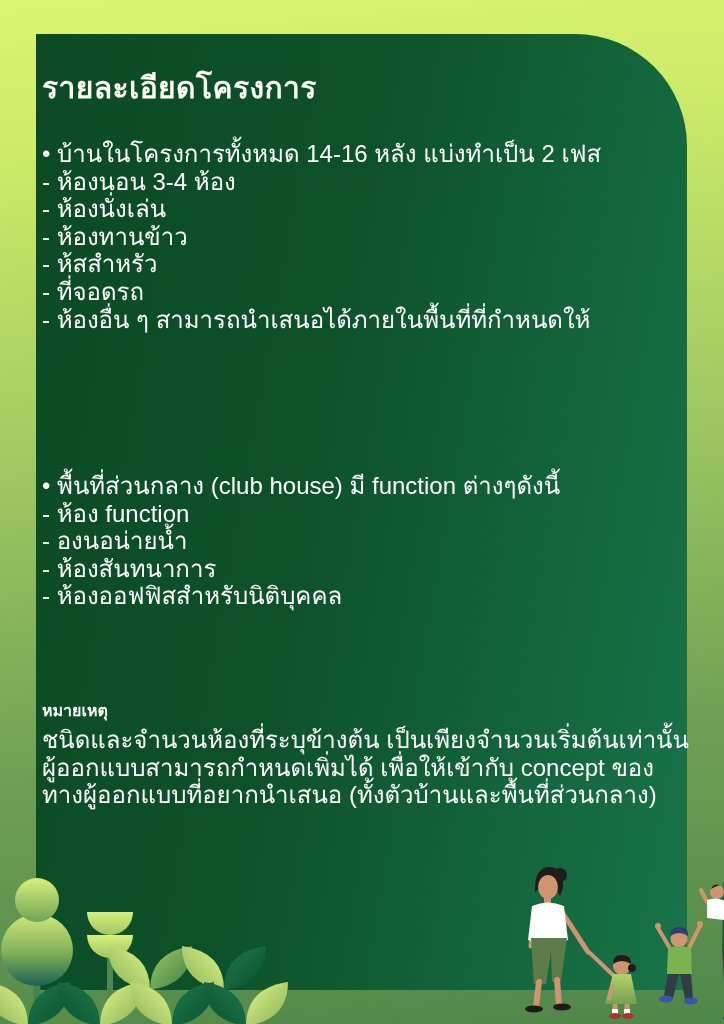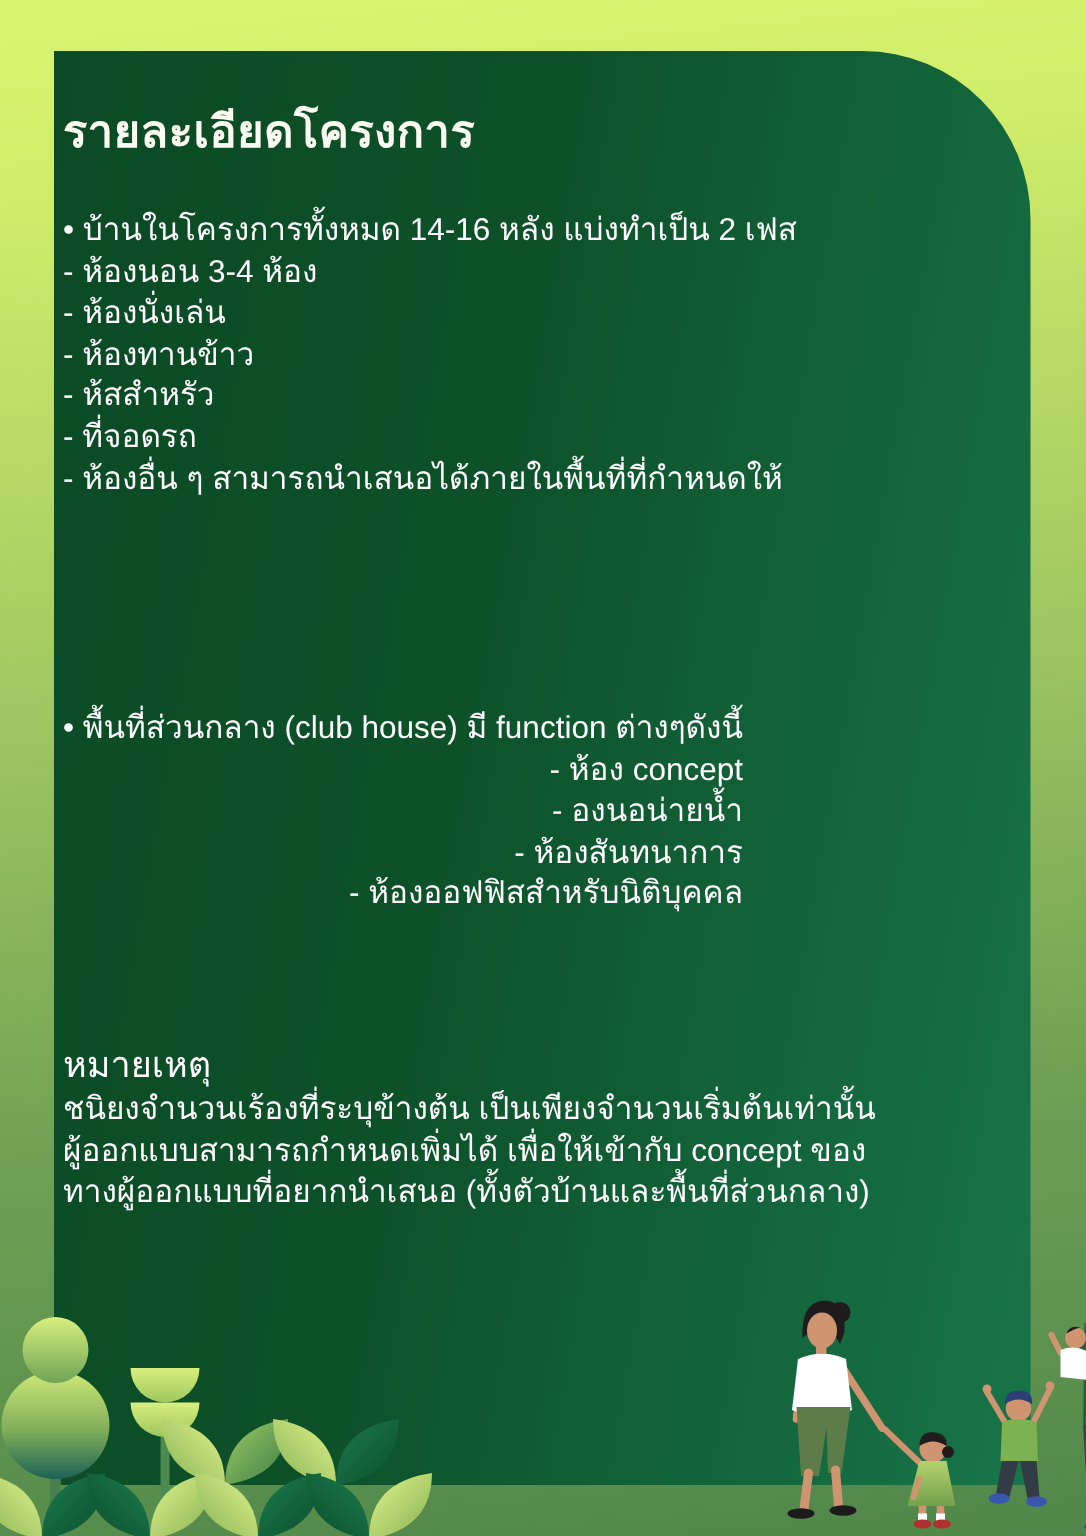--- a/index.html
+++ b/index.html
@@ -27,7 +27,7 @@
   .sec-houses{top:140px;}
   .sec-clubhouse{top:472px;text-align:right;}
   .sec-note{top:696px;}
-  .line{font-size:21px;line-height:27.6px;white-space:pre-wrap;}
+  .line{font-size:24px;line-height:27.6px;white-space:pre-wrap;}
   .note-heading{font-size:24px;font-weight:normal;line-height:30px;}
   .deco-plants{position:absolute;left:0;bottom:0;width:300px;height:180px;}
   .deco-family{position:absolute;right:0;bottom:0;width:260px;height:184px;}

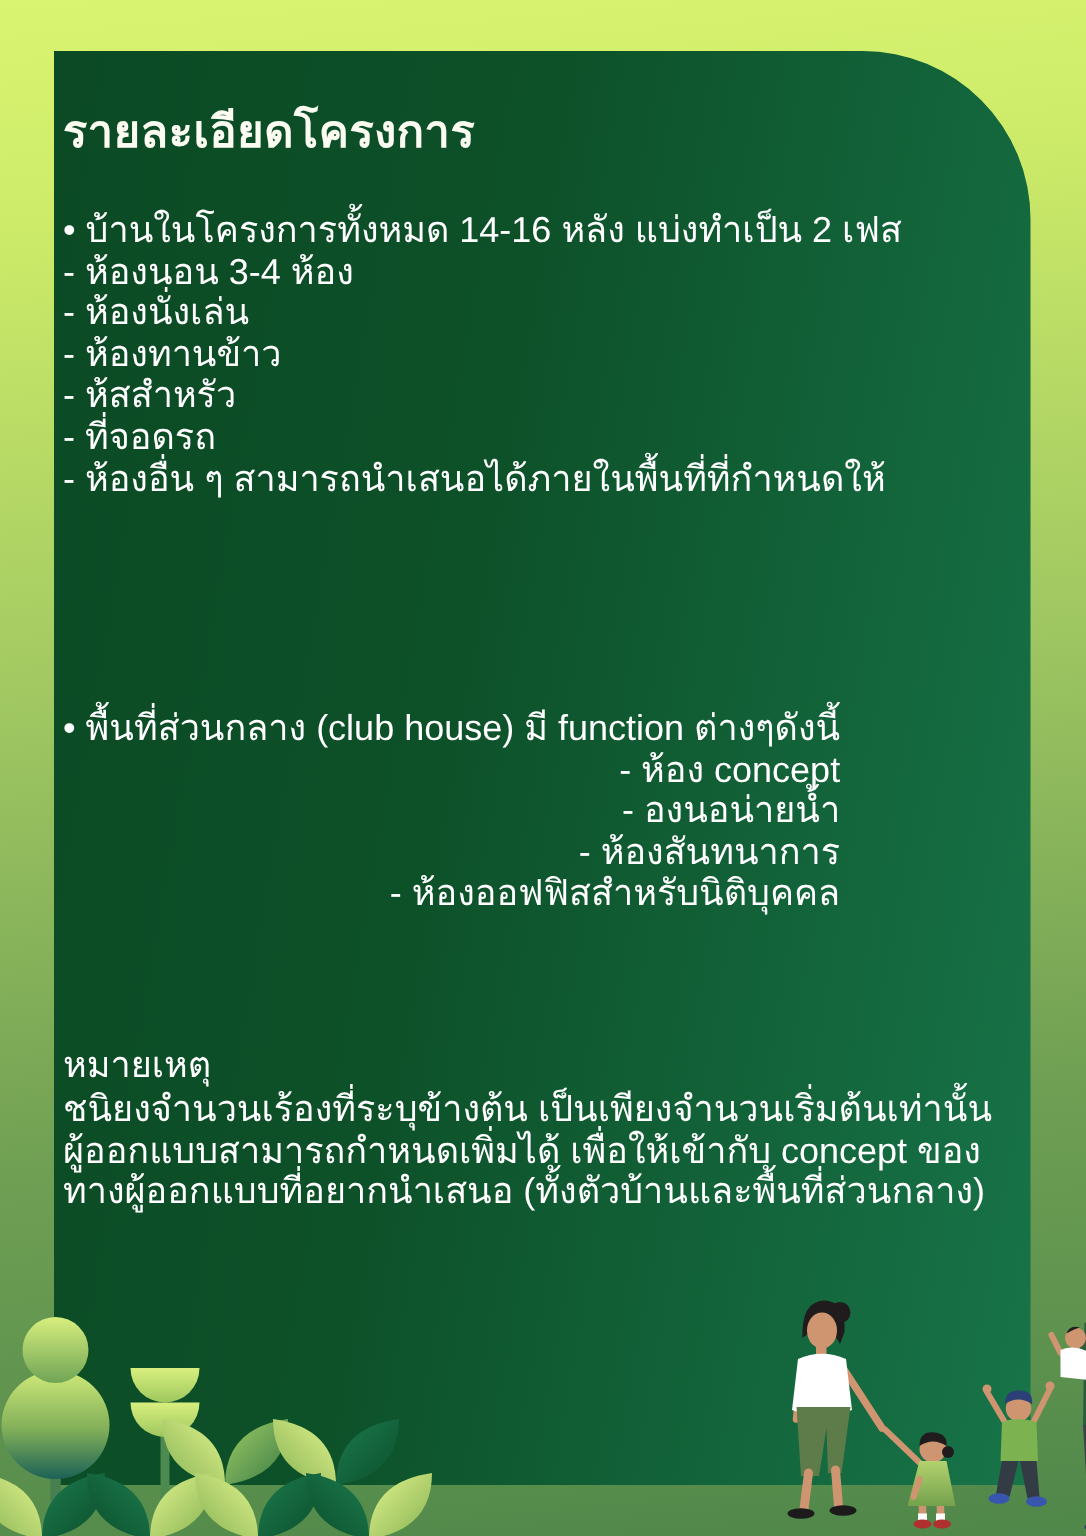--- a/index.html
+++ b/index.html
@@ -25,7 +25,7 @@
   }
   .textblock{position:absolute;left:42px;color:#ffffff;}
   .sec-houses{top:140px;}
-  .sec-clubhouse{top:472px;text-align:right;}
+  .sec-clubhouse{top:472px;}
   .sec-note{top:696px;}
   .line{font-size:24px;line-height:27.6px;white-space:pre-wrap;}
   .note-heading{font-size:24px;font-weight:normal;line-height:30px;}

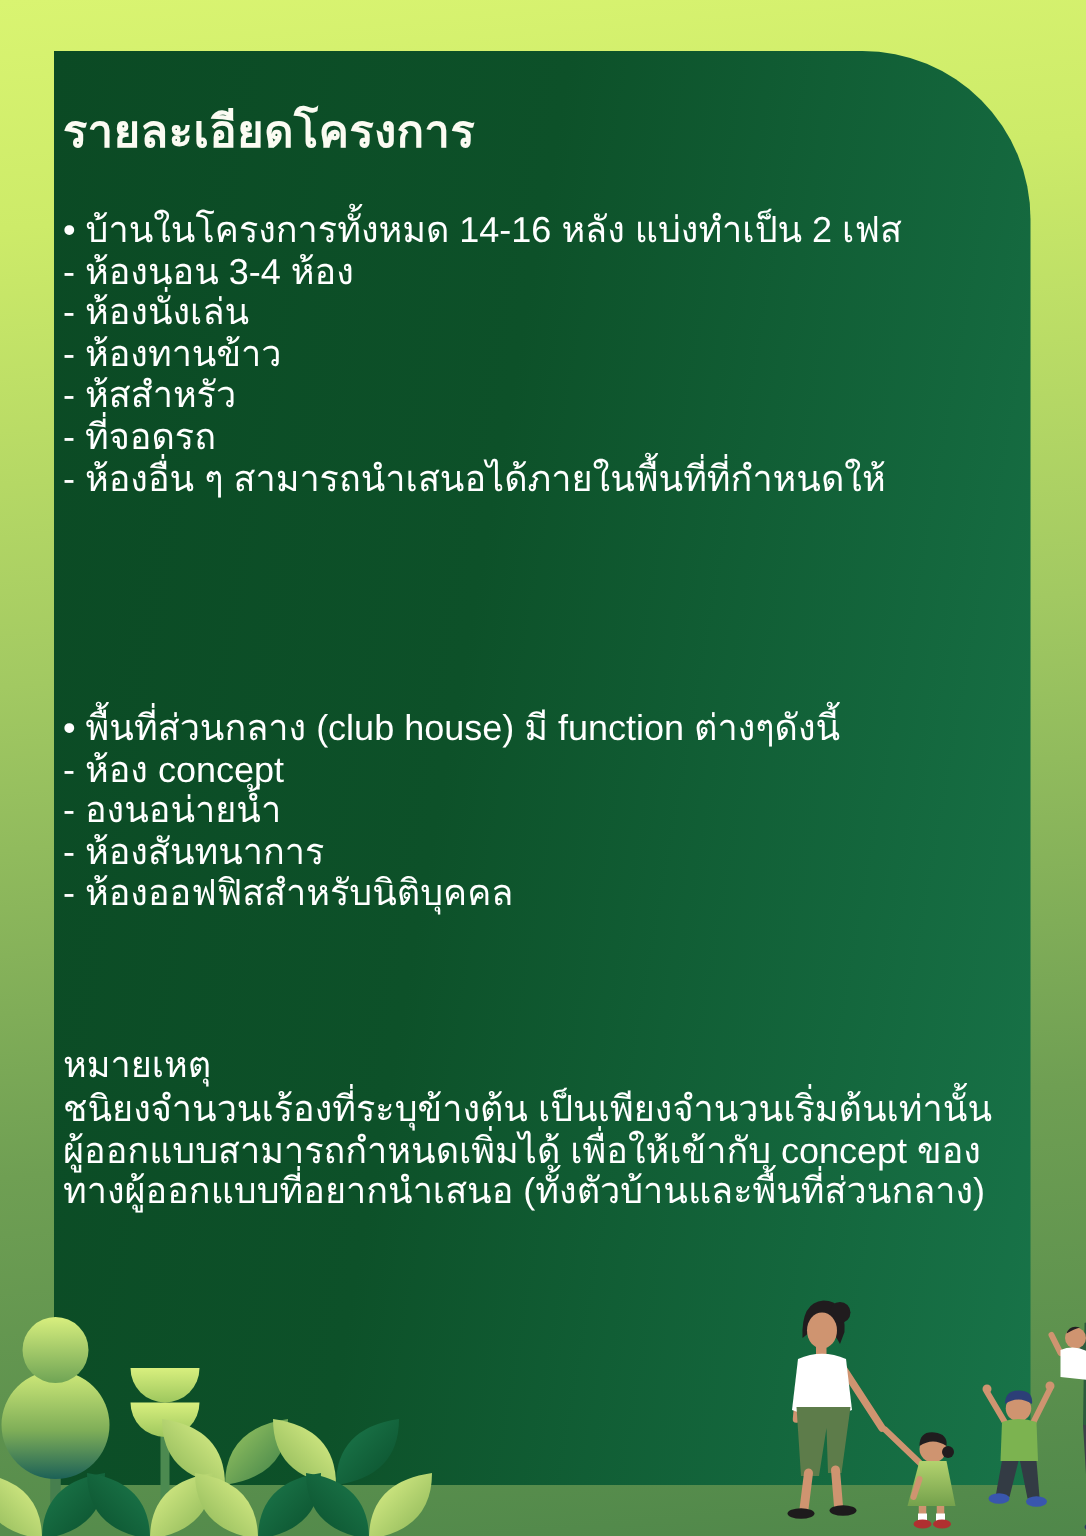--- a/index.html
+++ b/index.html
@@ -53,7 +53,7 @@
 
   <div class="textblock sec-clubhouse">
     <div class="line">• พื้นที่ส่วนกลาง (club house) มี function ต่างๆดังนี้</div>
-    <div class="line">- ห้อง concept</div>
+    <div class="line">- ห้อง function</div>
     <div class="line">- องนอน่ายน้ำ</div>
     <div class="line">- ห้องสันทนาการ</div>
     <div class="line">- ห้องออฟฟิสสำหรับนิติบุคคล</div>

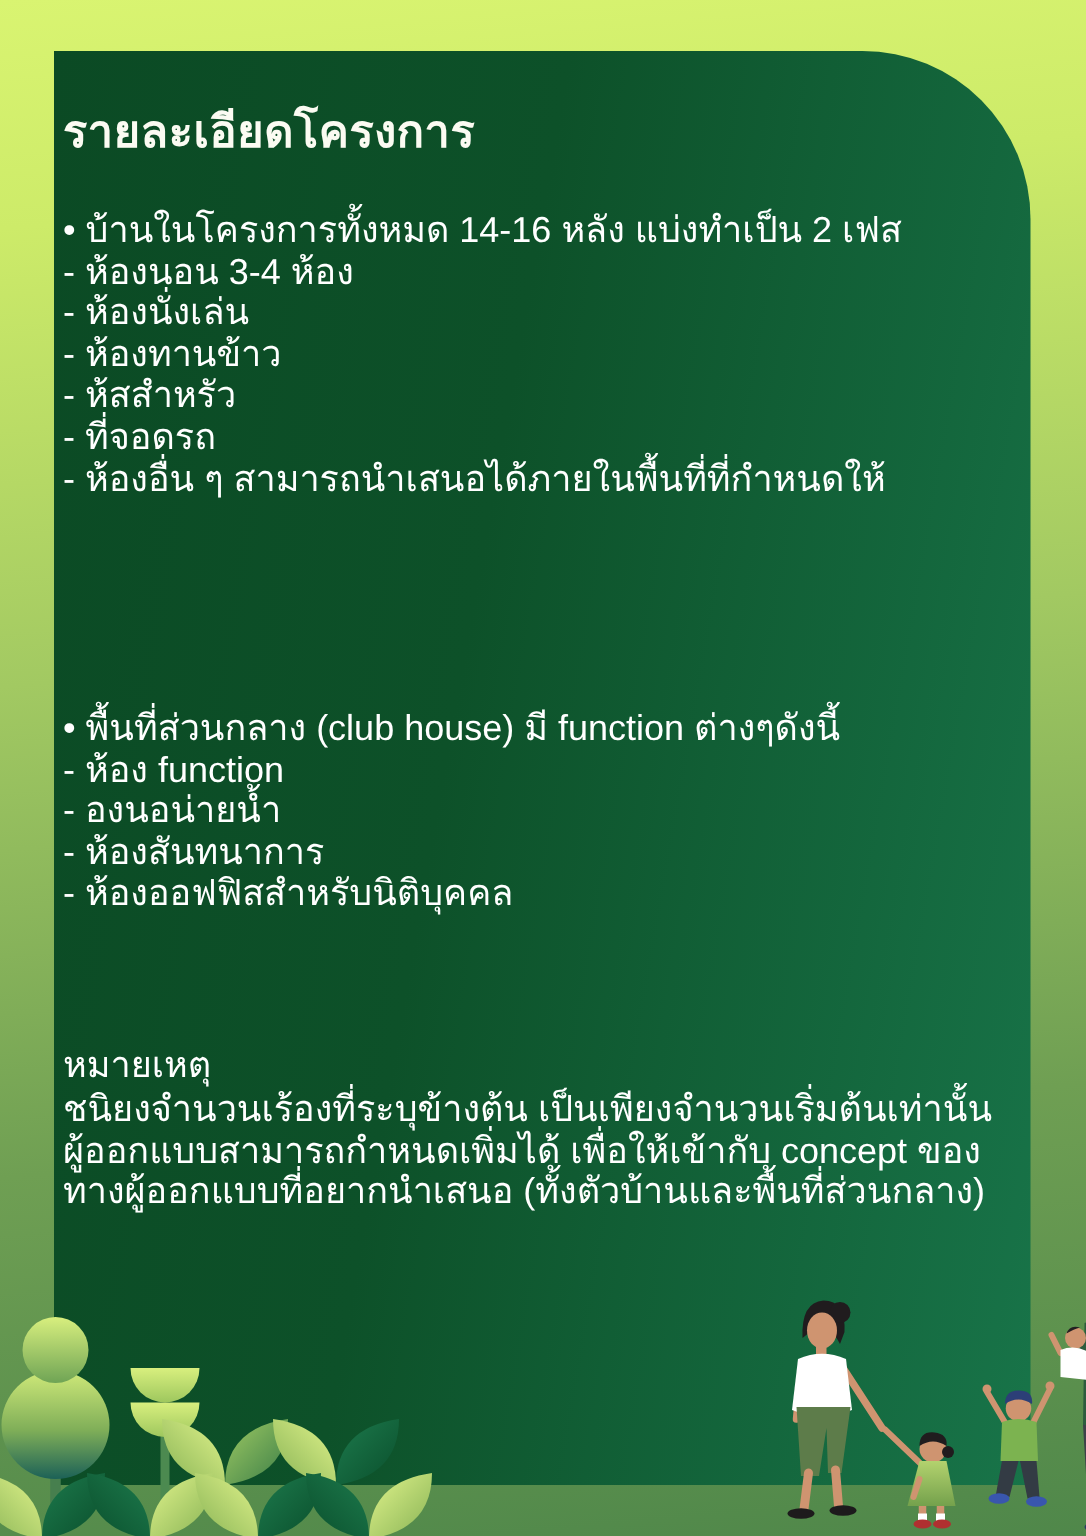--- a/index.html
+++ b/index.html
@@ -28,7 +28,7 @@
   .sec-clubhouse{top:472px;}
   .sec-note{top:696px;}
   .line{font-size:24px;line-height:27.6px;white-space:pre-wrap;}
-  .note-heading{font-size:24px;font-weight:normal;line-height:30px;}
+  .note-heading{font-size:16px;font-weight:bold;line-height:30px;}
   .deco-plants{position:absolute;left:0;bottom:0;width:300px;height:180px;}
   .deco-family{position:absolute;right:0;bottom:0;width:260px;height:184px;}
 </style>

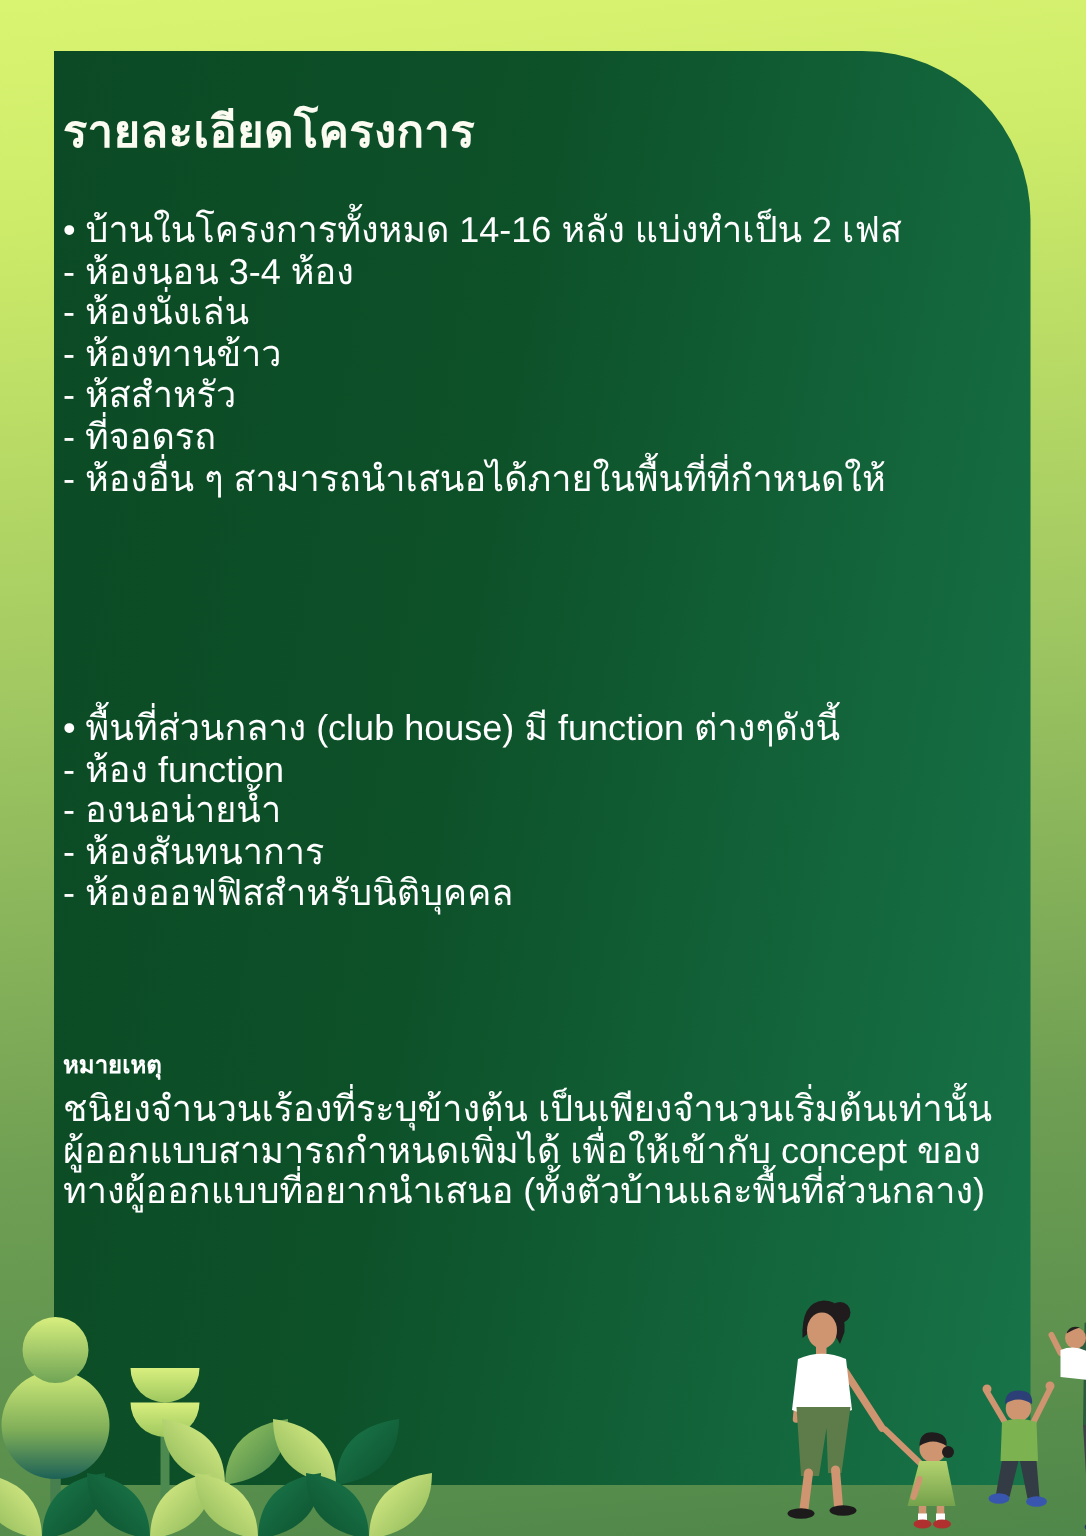--- a/index.html
+++ b/index.html
@@ -61,7 +61,7 @@
 
   <div class="textblock sec-note">
     <div class="note-heading">หมายเหตุ</div>
-    <div class="line">ชนิยงจำนวนเร้องที่ระบุข้างต้น เป็นเพียงจำนวนเริ่มต้นเท่านั้น</div>
+    <div class="line">ชนิดและจำนวนห้องที่ระบุข้างต้น เป็นเพียงจำนวนเริ่มต้นเท่านั้น</div>
     <div class="line">ผู้ออกแบบสามารถกำหนดเพิ่มได้ เพื่อให้เข้ากับ concept ของ</div>
     <div class="line">ทางผู้ออกแบบที่อยากนำเสนอ (ทั้งตัวบ้านและพื้นที่ส่วนกลาง)</div>
   </div>

